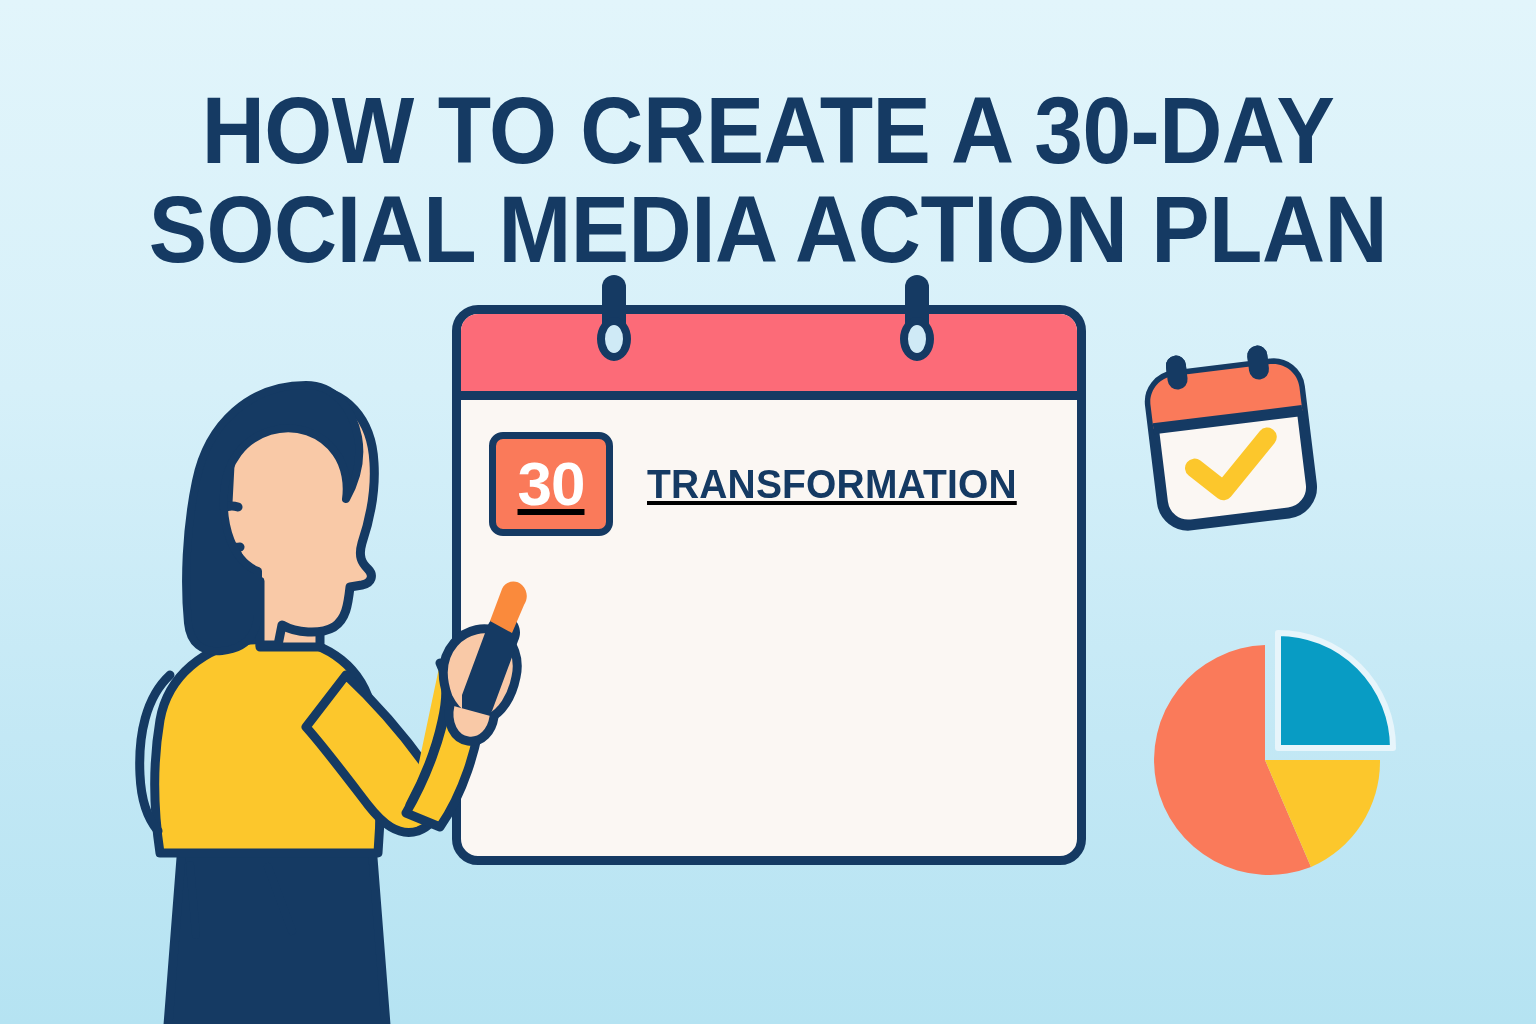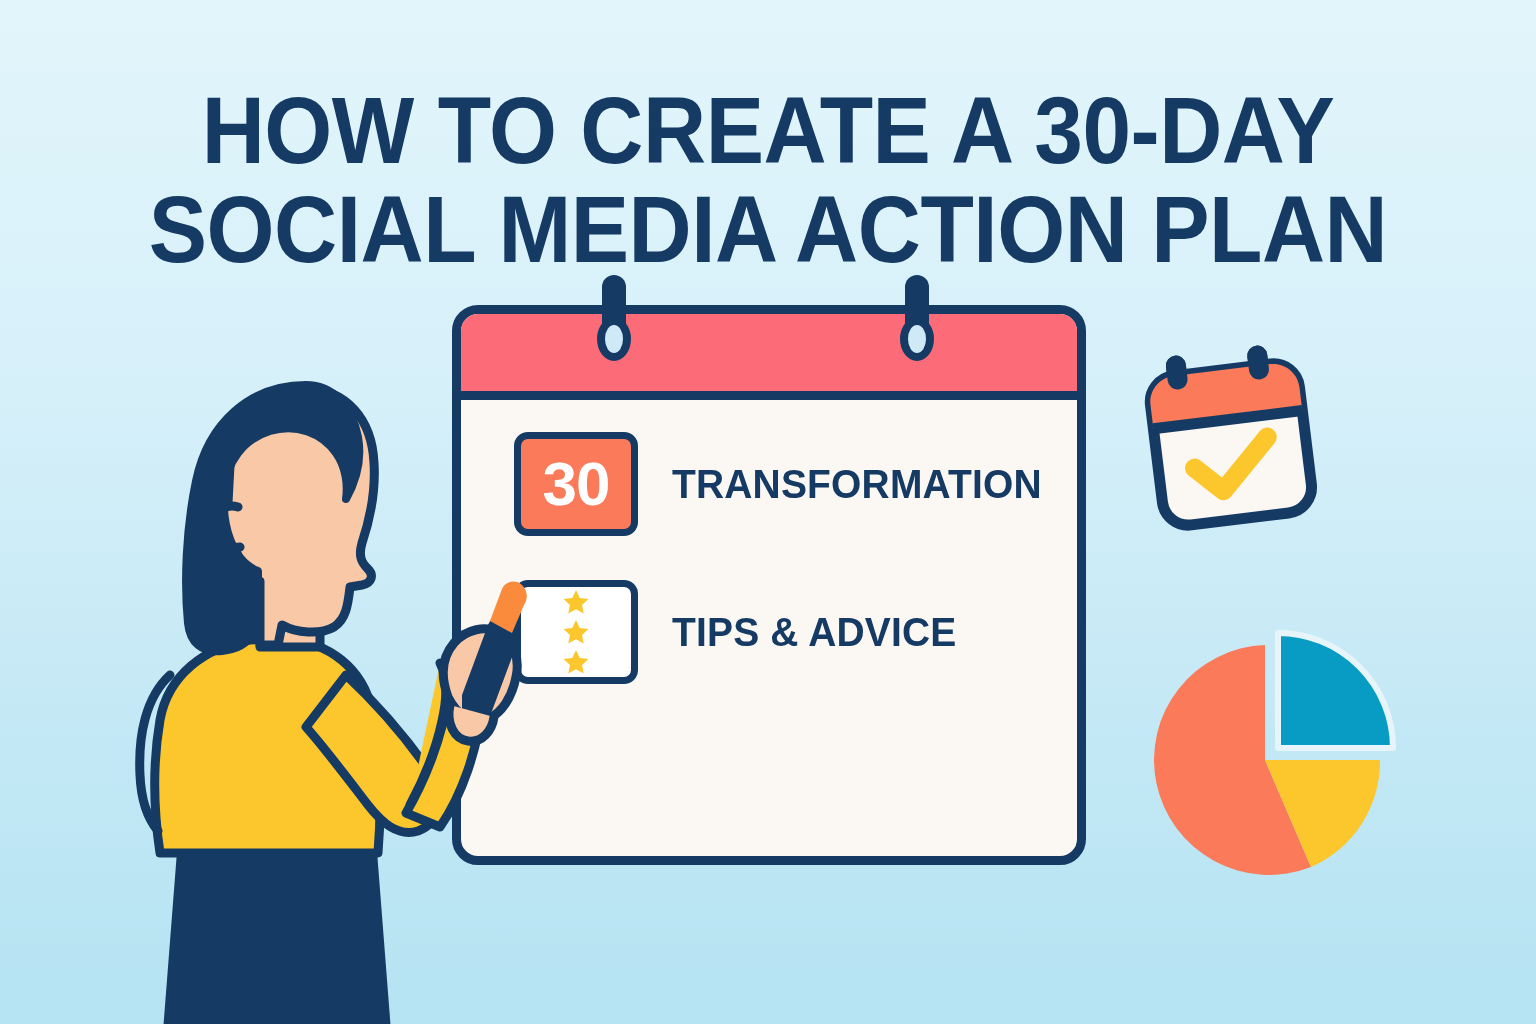--- a/index.html
+++ b/index.html
@@ -65,7 +65,8 @@
     display: flex;
     align-items: center;
     height: 148px;
-    padding-left: 53px;
+    padding-left: 28px;
+    text-decoration: underline;
   }
   .row-tile {
     width: 124px; height: 104px;

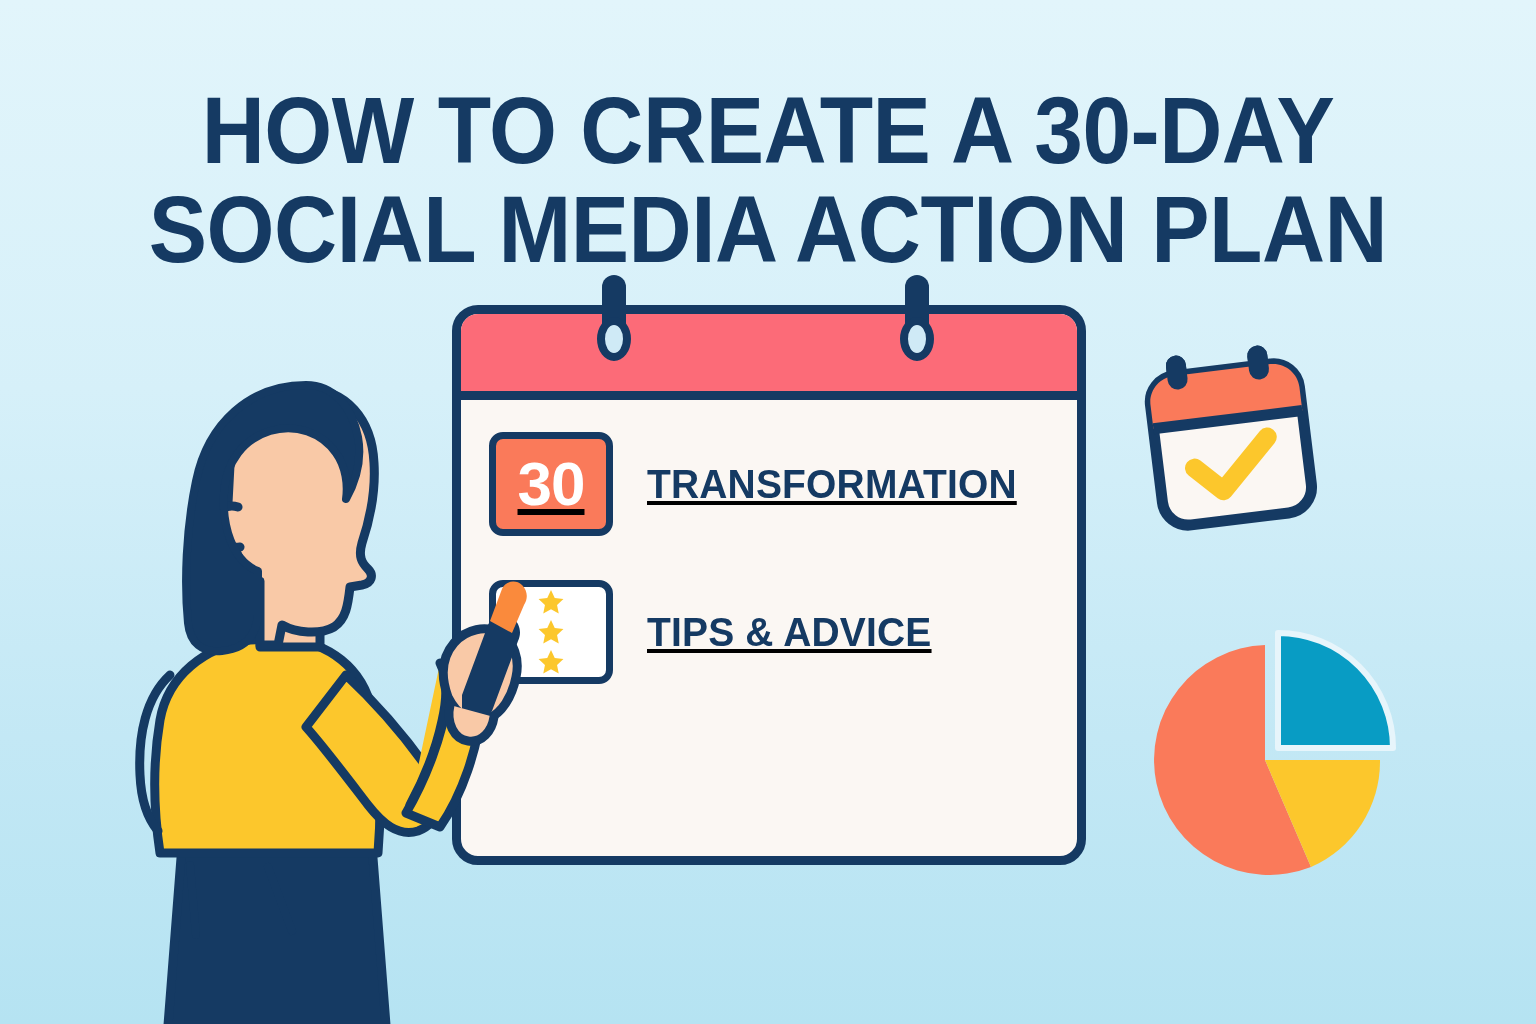--- a/index.html
+++ b/index.html
@@ -171,22 +171,6 @@
         <div class="row-label">TRANSFORMATION</div>
       </div>
 
-      <div class="board-row">
-        <div class="row-tile tile-star">
-          <div class="stars-stack">
-            <svg class="star-glyph" width="30" height="29" viewBox="0 0 24 24">
-              <path d="M12 1.6l3.1 6.6 7.2.9-5.3 5 1.4 7.1-6.4-3.6-6.4 3.6 1.4-7.1-5.3-5 7.2-.9z" fill="#FCC72C"></path>
-            </svg>
-            <svg class="star-glyph" width="30" height="29" viewBox="0 0 24 24">
-              <path d="M12 1.6l3.1 6.6 7.2.9-5.3 5 1.4 7.1-6.4-3.6-6.4 3.6 1.4-7.1-5.3-5 7.2-.9z" fill="#FCC72C"></path>
-            </svg>
-            <svg class="star-glyph" width="30" height="29" viewBox="0 0 24 24">
-              <path d="M12 1.6l3.1 6.6 7.2.9-5.3 5 1.4 7.1-6.4-3.6-6.4 3.6 1.4-7.1-5.3-5 7.2-.9z" fill="#FCC72C"></path>
-            </svg>
-          </div>
-        </div>
-        <div class="row-label">TIPS &amp; ADVICE</div>
-      </div>
 
 
     </div>

